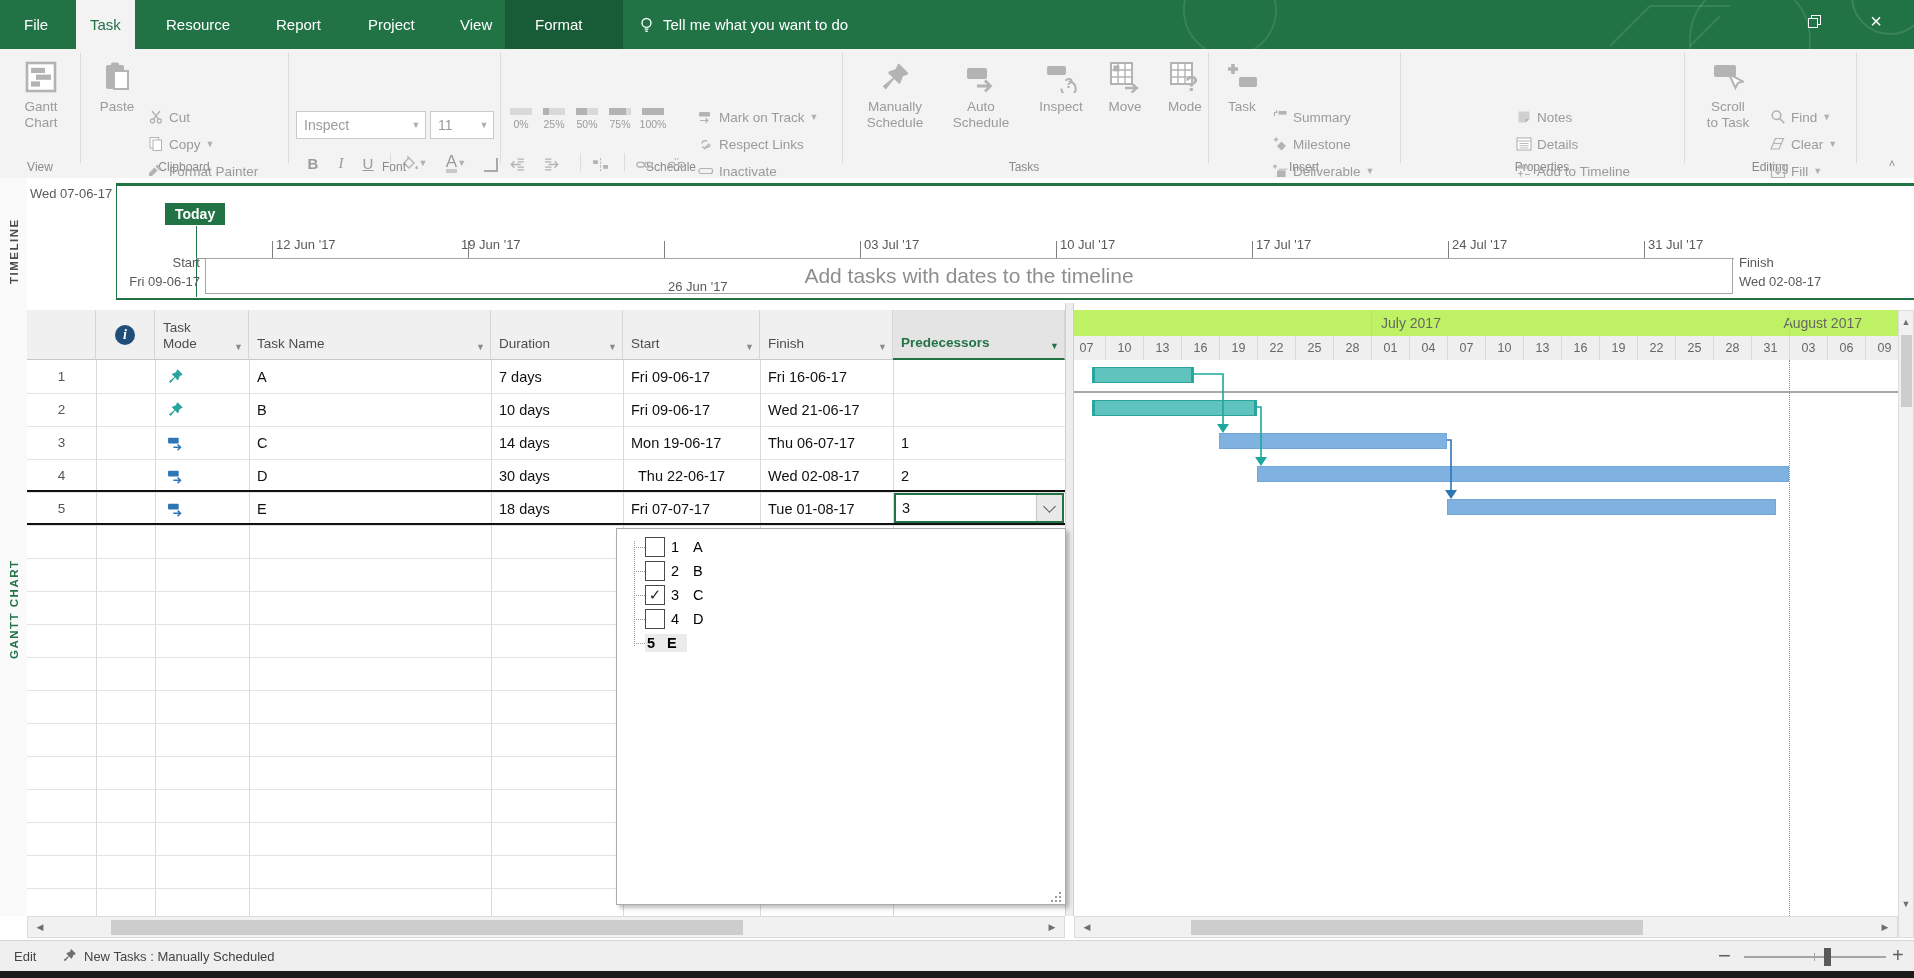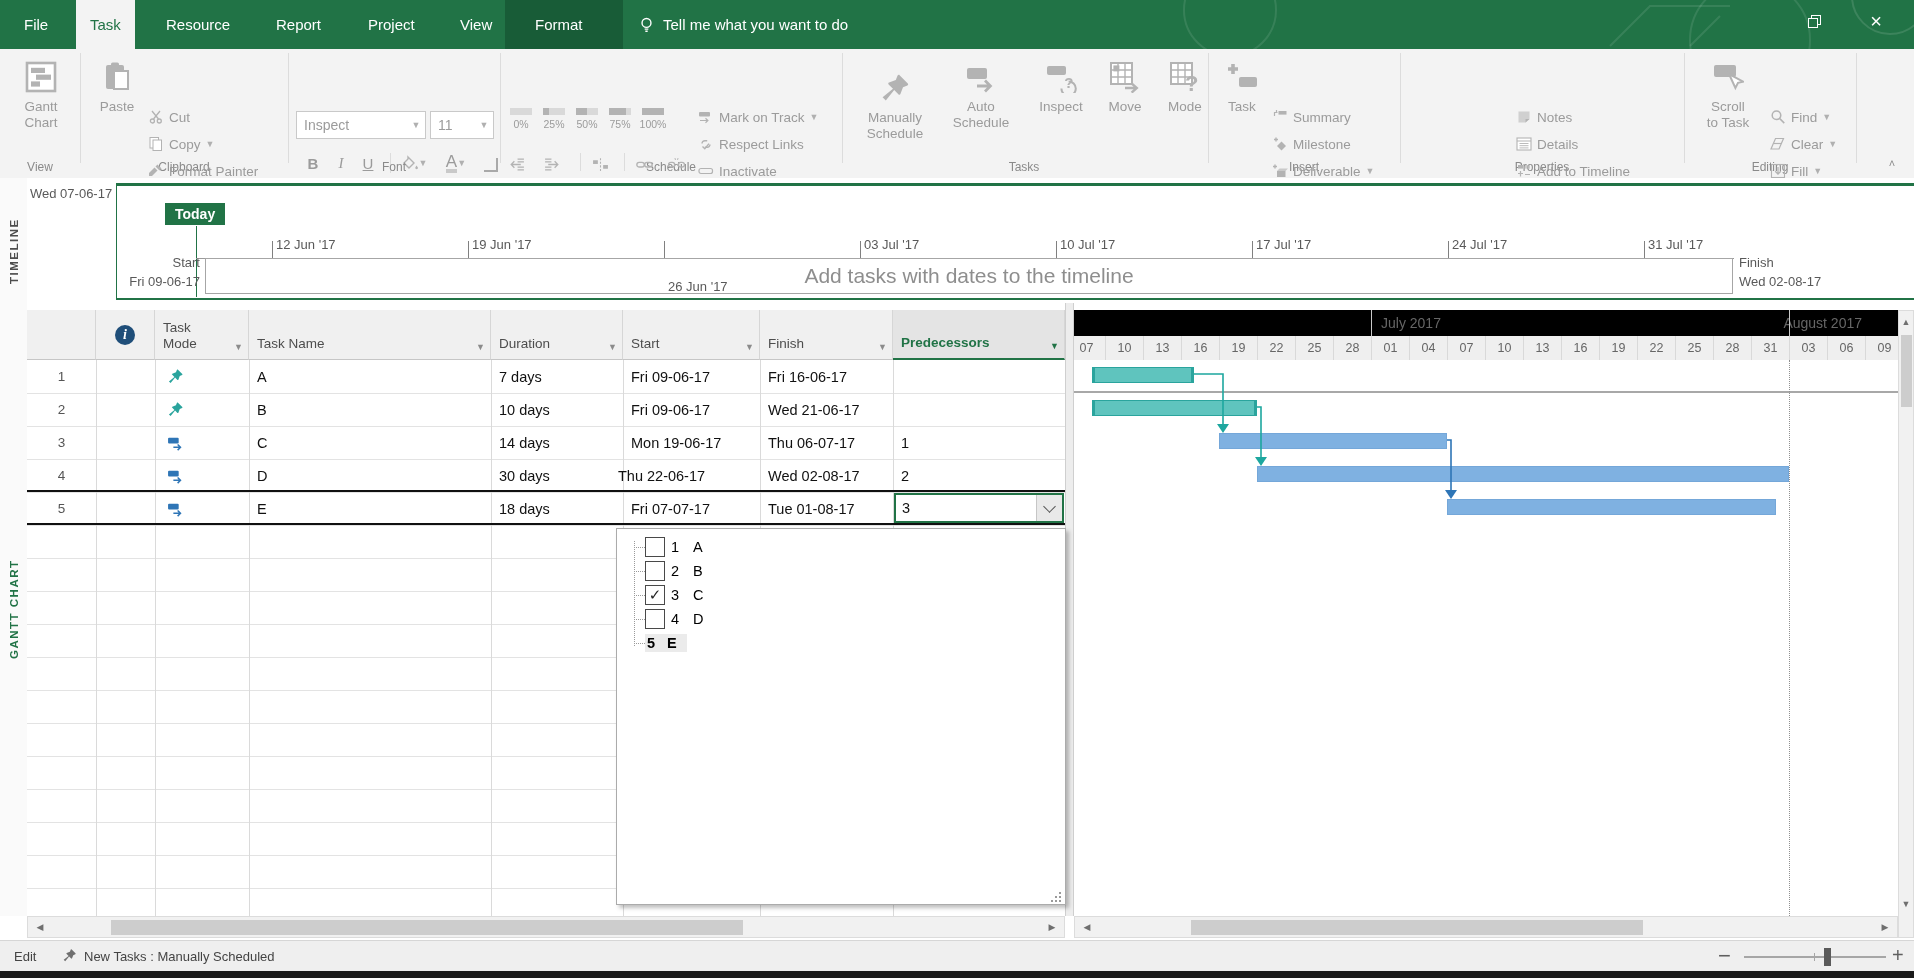--- a/index.html
+++ b/index.html
@@ -205,7 +205,7 @@
         </span>
         <div class="lbl">Paste<span class="caret" style=""></span></div>
       </div>
-      <div class="rbig" style="left: 853px; width: 84px; justify-content: center;">
+      <div class="rbig" style="left: 853px; width: 84px;">
         <span class="ic" style="margin: 6px 0px;">
           <svg width="32" height="32" viewBox="0 0 16 16">
             <path fill="currentColor" d="M10.3 1.6l4.1 4.1c.3.3.2.8-.2 1l-2.2.9-1.3 3.4c-.1.4-.6.5-.9.2L7.6 9l-4.2 5.2-1.6-1.6L7 8.4 4.8 6.2c-.3-.3-.2-.8.2-.9l3.4-1.3.9-2.2c.2-.4.7-.5 1-.2z"></path>

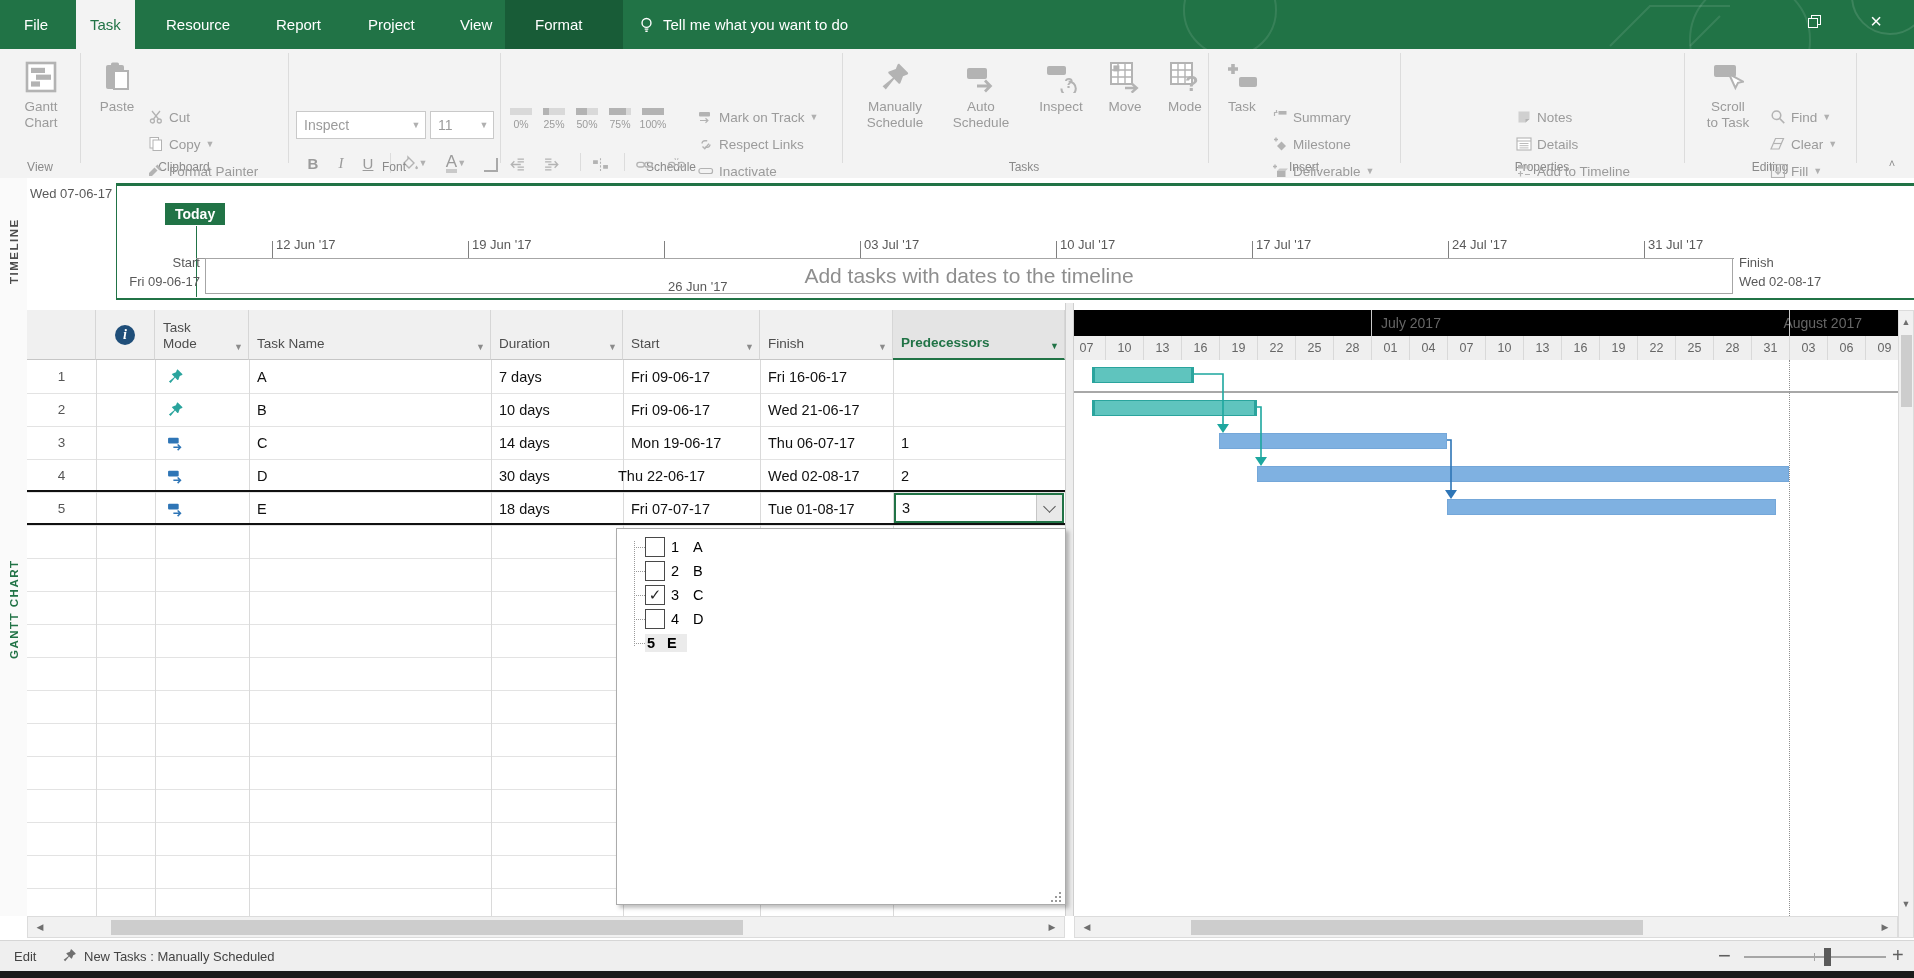--- a/index.html
+++ b/index.html
@@ -506,7 +506,7 @@
         <div class="tl-tickmark" style="left: 245px; top: 63px; height: 17px;"></div>
         <div class="tl-tick" style="left: 249px; top: 59px;">12 Jun '17</div>
         <div class="tl-tickmark" style="left: 441px; top: 63px; height: 17px;"></div>
-        <div class="tl-tick" style="left: 445px; top: 59px;">19 Jun '17</div>
+        <div class="tl-tick" style="left: 434px; top: 59px;">19 Jun '17</div>
         <div class="tl-tickmark" style="left: 637px; top: 63px; height: 17px;"></div>
         <div class="tl-tick" style="left: 641px; top: 59px; margin-top: 42px;">26 Jun '17</div>
         <div class="tl-tickmark" style="left: 833px; top: 63px; height: 17px;"></div>

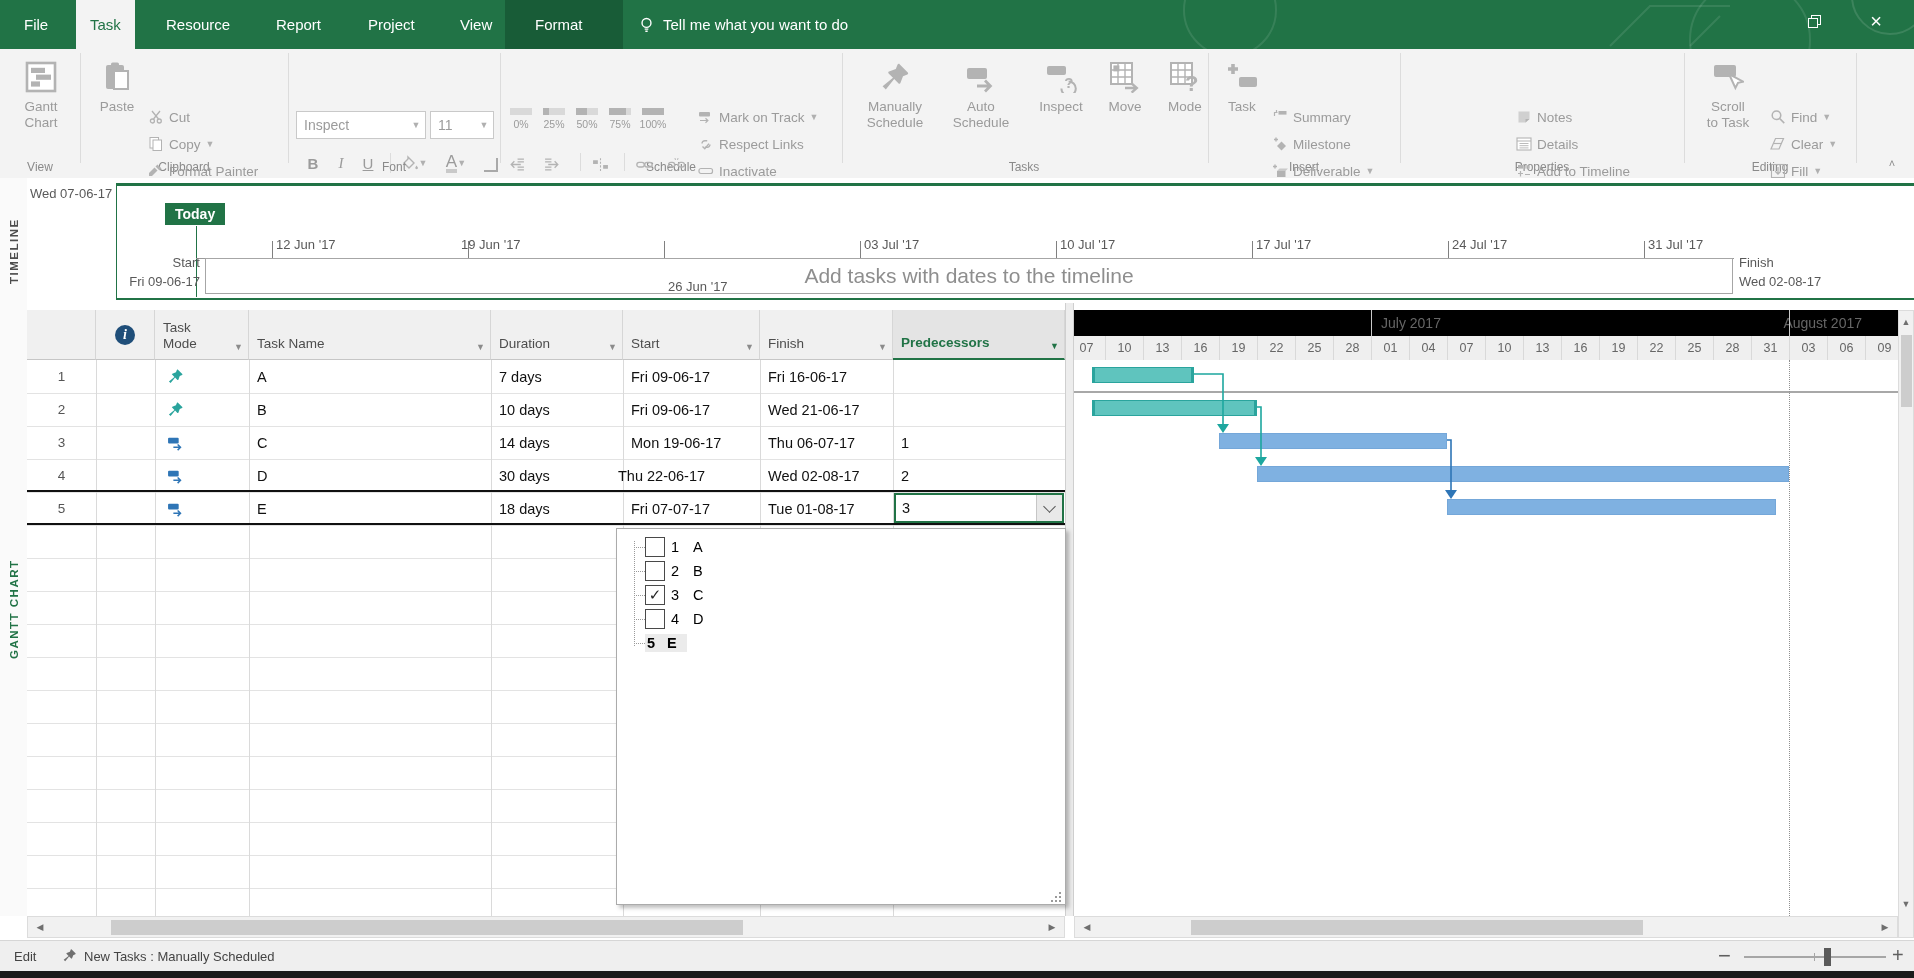--- a/index.html
+++ b/index.html
@@ -70,7 +70,7 @@
             align-items:center;justify-content:center;font-size:15px;color:#222;box-sizing:border-box;}
   .dd-grip{position:absolute;right:3px;bottom:3px;width:12px;height:12px;}
   
-  .ch-head1{position:absolute;left:1074px;top:310px;width:824px;height:26px;background:#000000;
+  .ch-head1{position:absolute;left:1074px;top:310px;width:824px;height:26px;background:#bef264;
             border-bottom:1px solid #d9d9d9;overflow:hidden;}
   .ch-head2{position:absolute;left:1074px;top:336px;width:824px;height:24px;background:#efefef;
             border-bottom:1px solid #c9c9c9;overflow:hidden;}

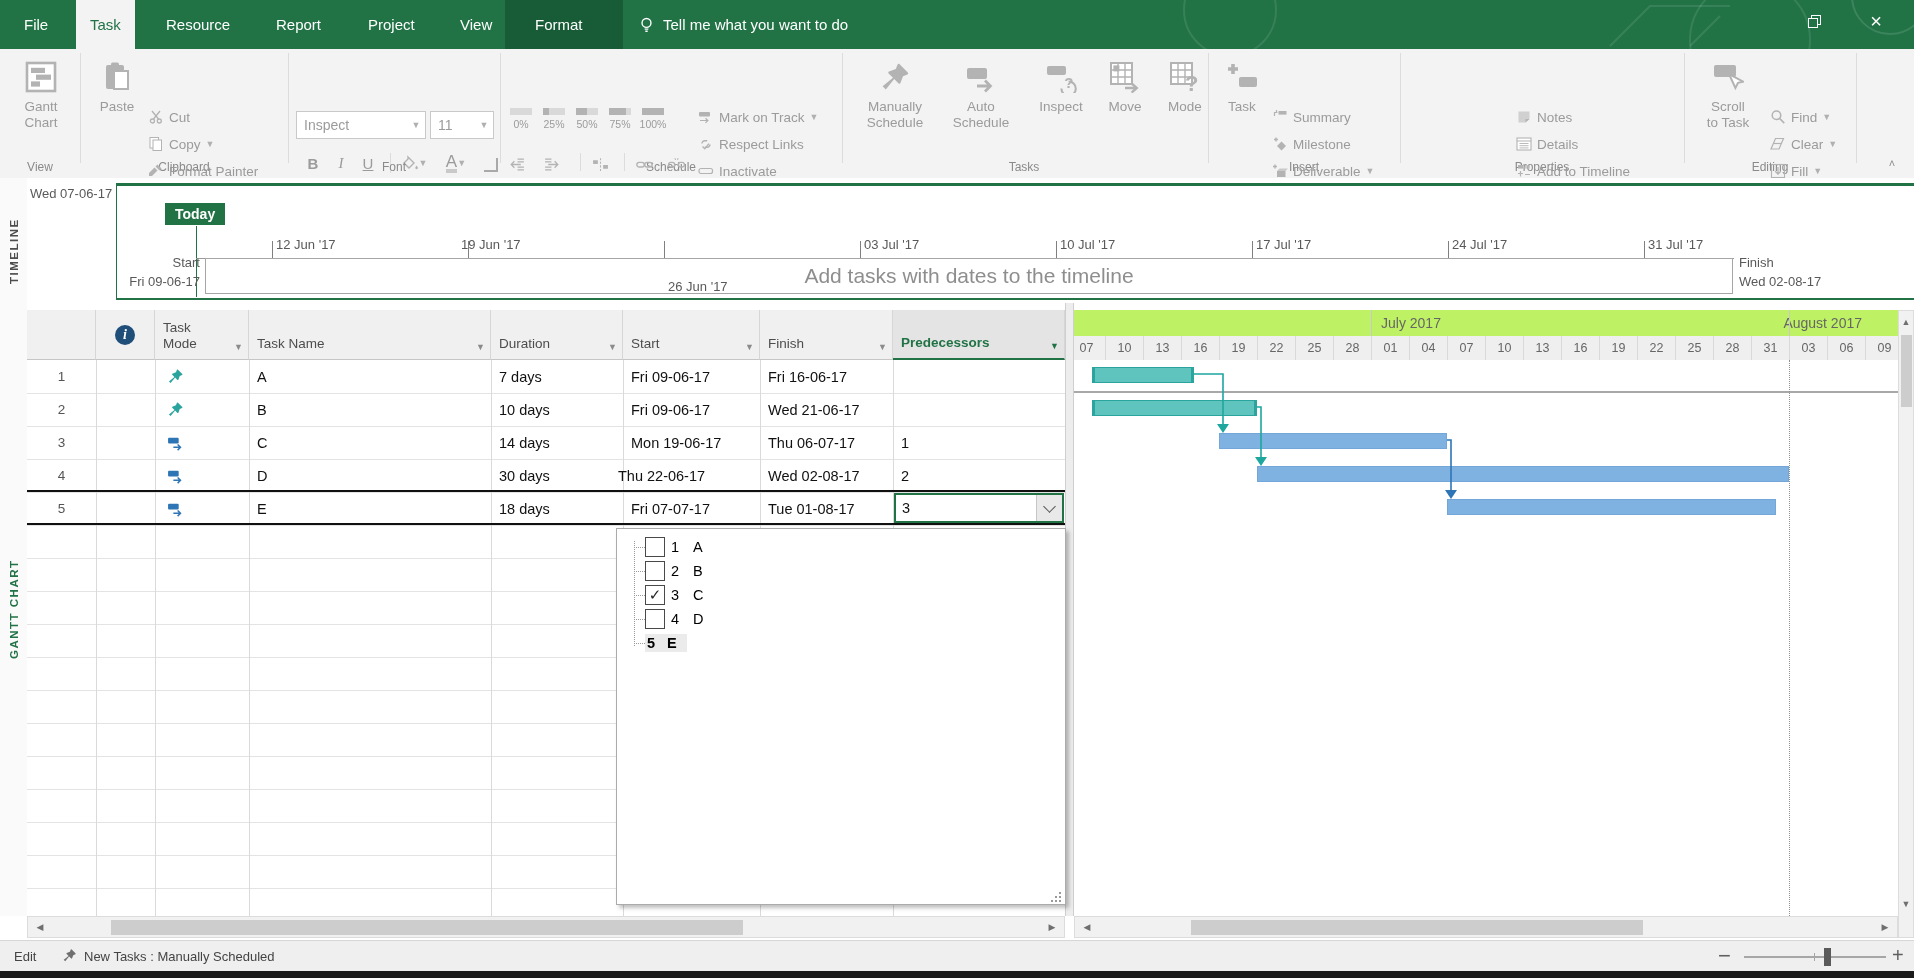--- a/index.html
+++ b/index.html
@@ -642,7 +642,7 @@
       </div>
       <div class="trow-cell" style="left: 249px; top: 459px; width: 242px; height: 33px;">D</div>
       <div class="trow-cell" style="left: 491px; top: 459px; width: 132px; height: 33px;">30 days</div>
-      <div class="trow-cell" style="left: 610px; top: 459px; width: 137px; height: 33px;">Thu 22-06-17</div>
+      <div class="trow-cell" style="left: 630px; top: 459px; width: 137px; height: 33px;">Thu 22-06-17</div>
       <div class="trow-cell" style="left: 760px; top: 459px; width: 133px; height: 33px;">Wed 02-08-17</div>
       <div class="trow-cell" style="left: 893px; top: 459px; width: 172px; height: 33px;">2</div>
       <div class="trow-cell rownum" style="left: 27px; top: 492px; width: 69px; height: 33px;">5</div>

